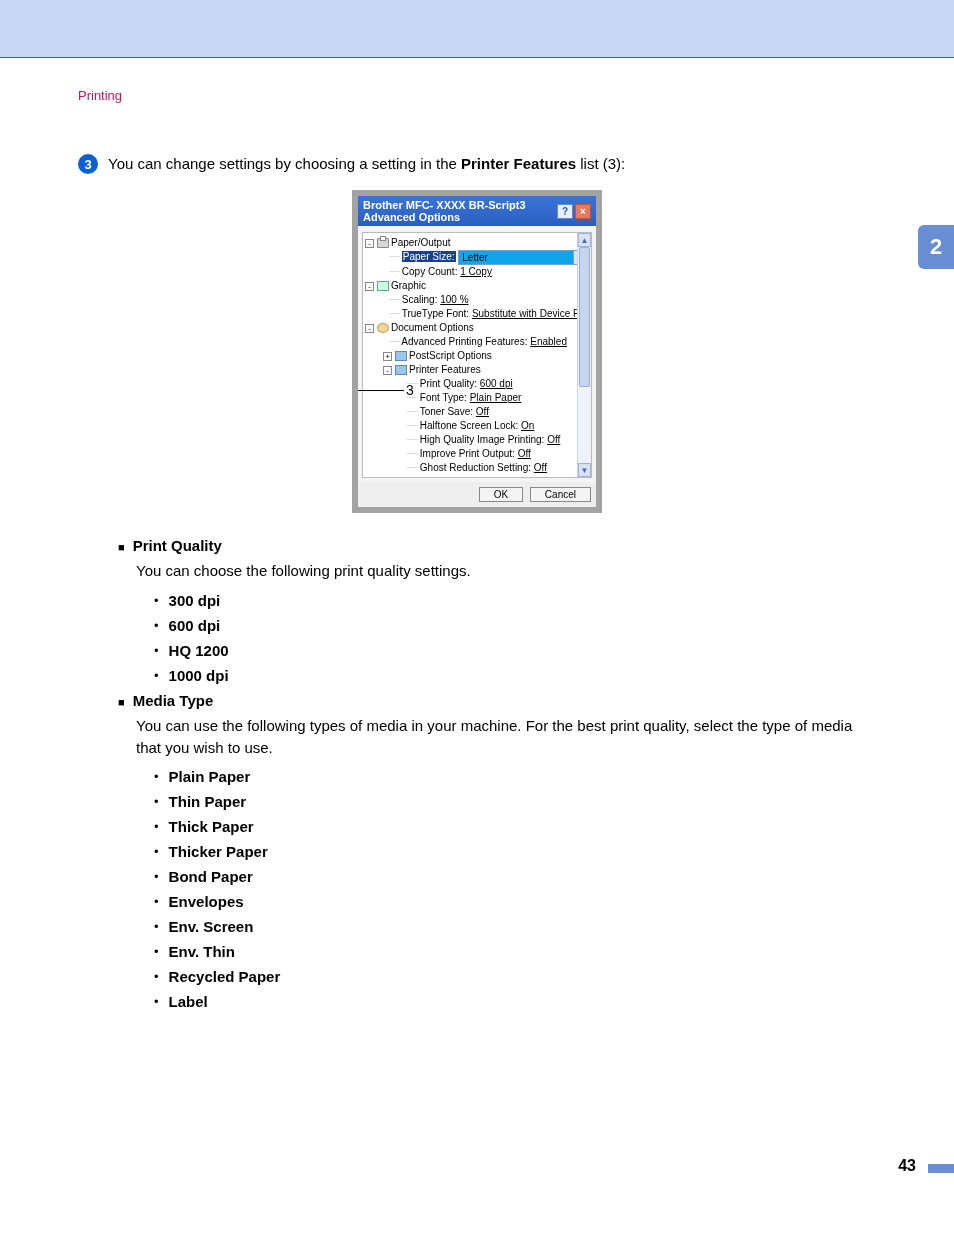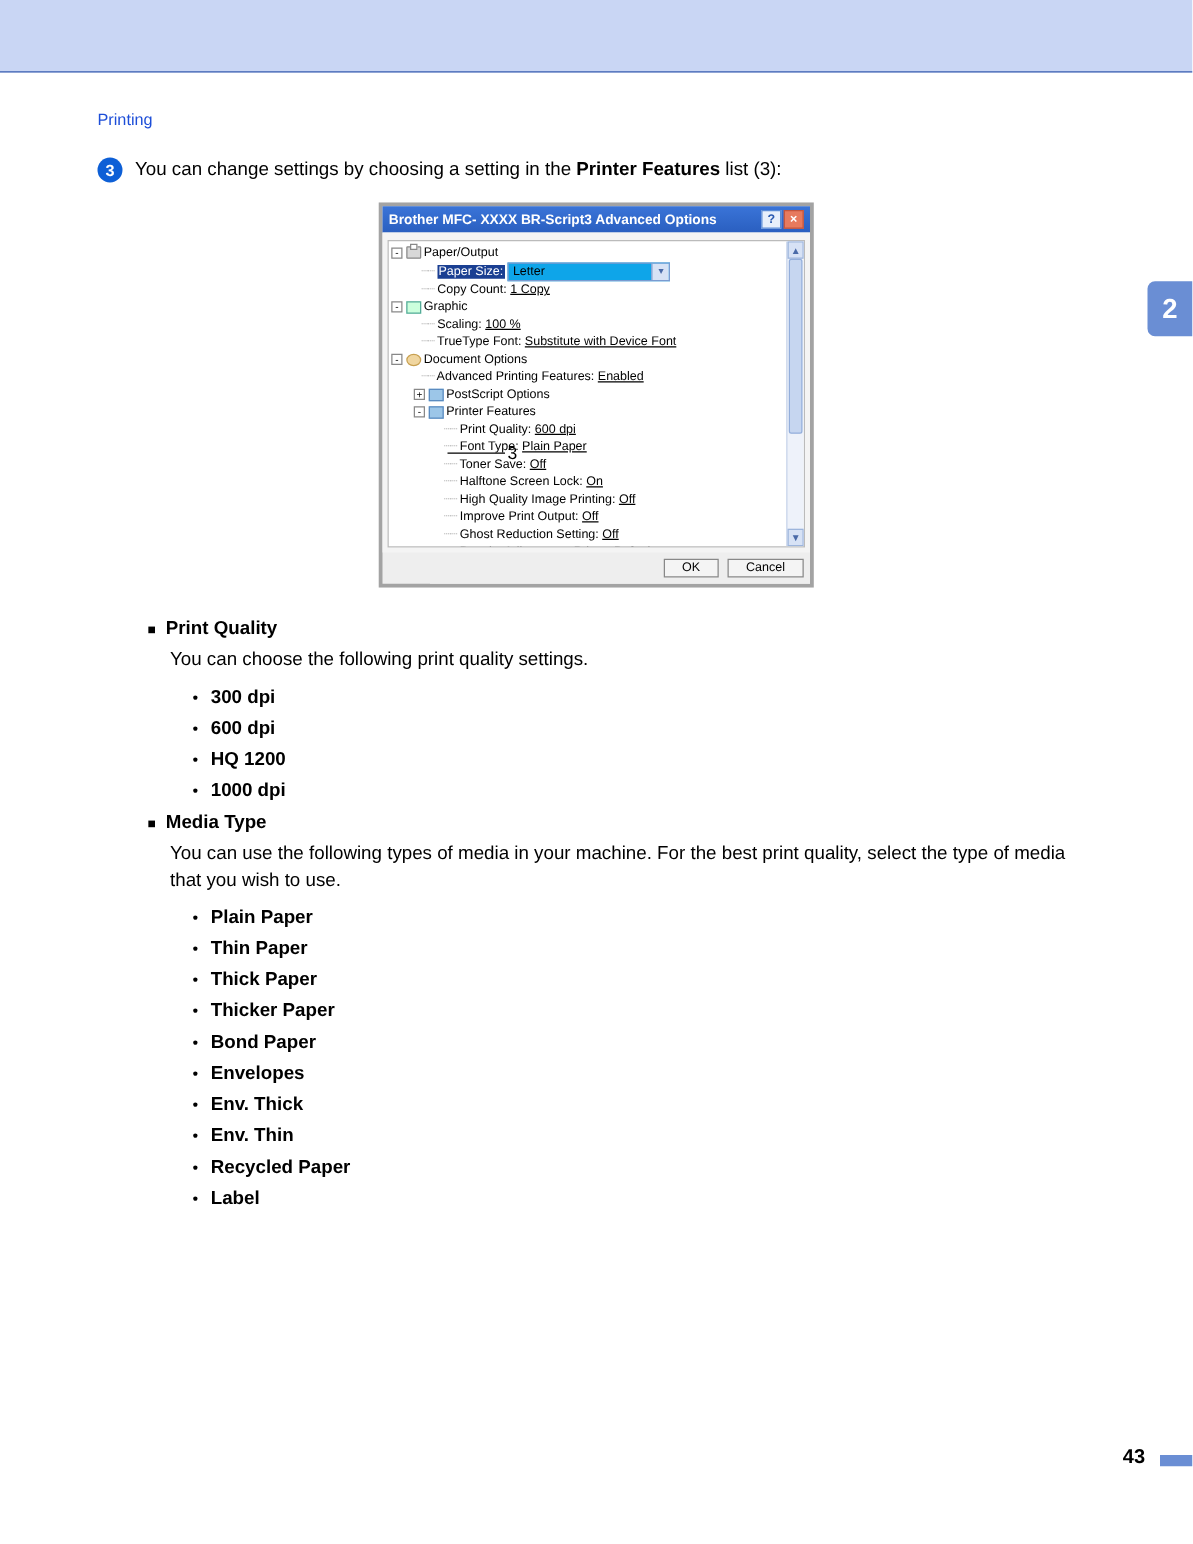--- a/index.html
+++ b/index.html
@@ -23,8 +23,8 @@
   }
   .section-header {
     font-size: 13px;
-    color: #1d4ed8;
-    margin-bottom: 22px;
+    color: #be185d;
+    margin-bottom: 50px;
   }
   .chapter-tab {
     position: absolute;

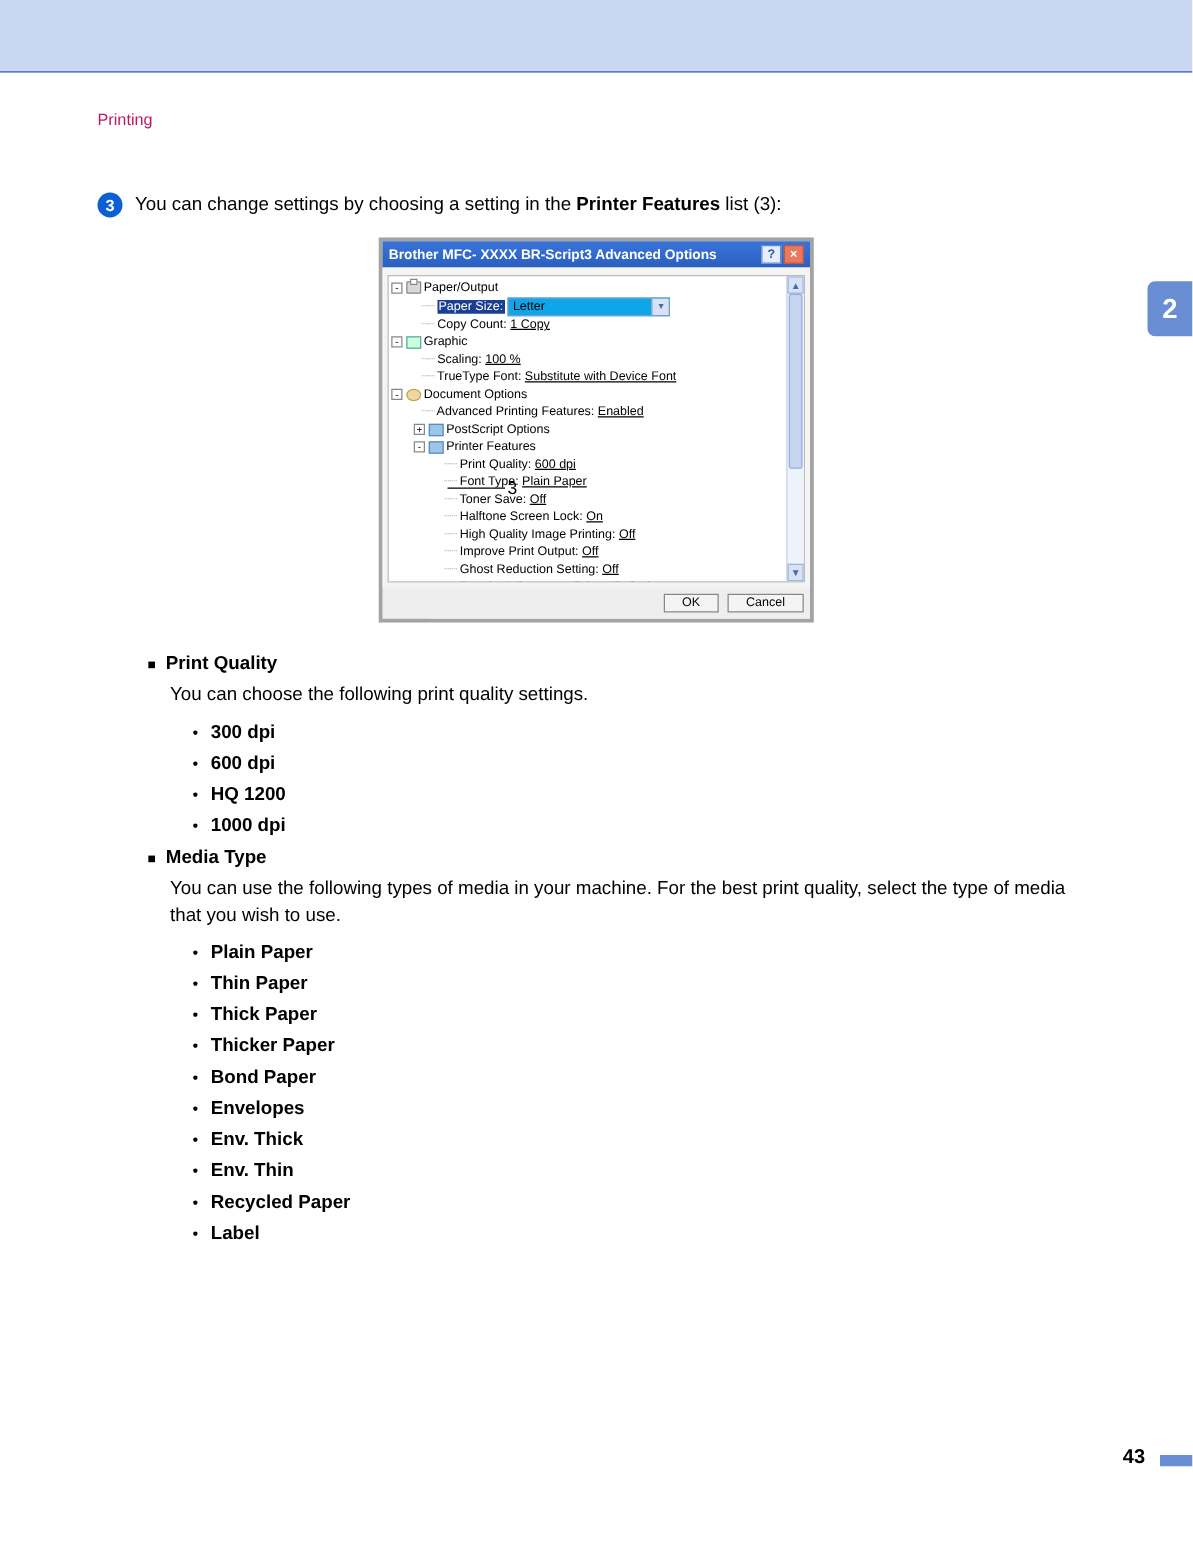--- a/index.html
+++ b/index.html
@@ -73,9 +73,9 @@
     position: relative;
   }
   .dialog {
-    width: 348px;
+    width: 250px;
     background: #eee;
-    border: 3px solid #a3a3a3;
+    border: 6px solid #a3a3a3;
     font-family: Tahoma, Arial, sans-serif;
     font-size: 10px;
   }

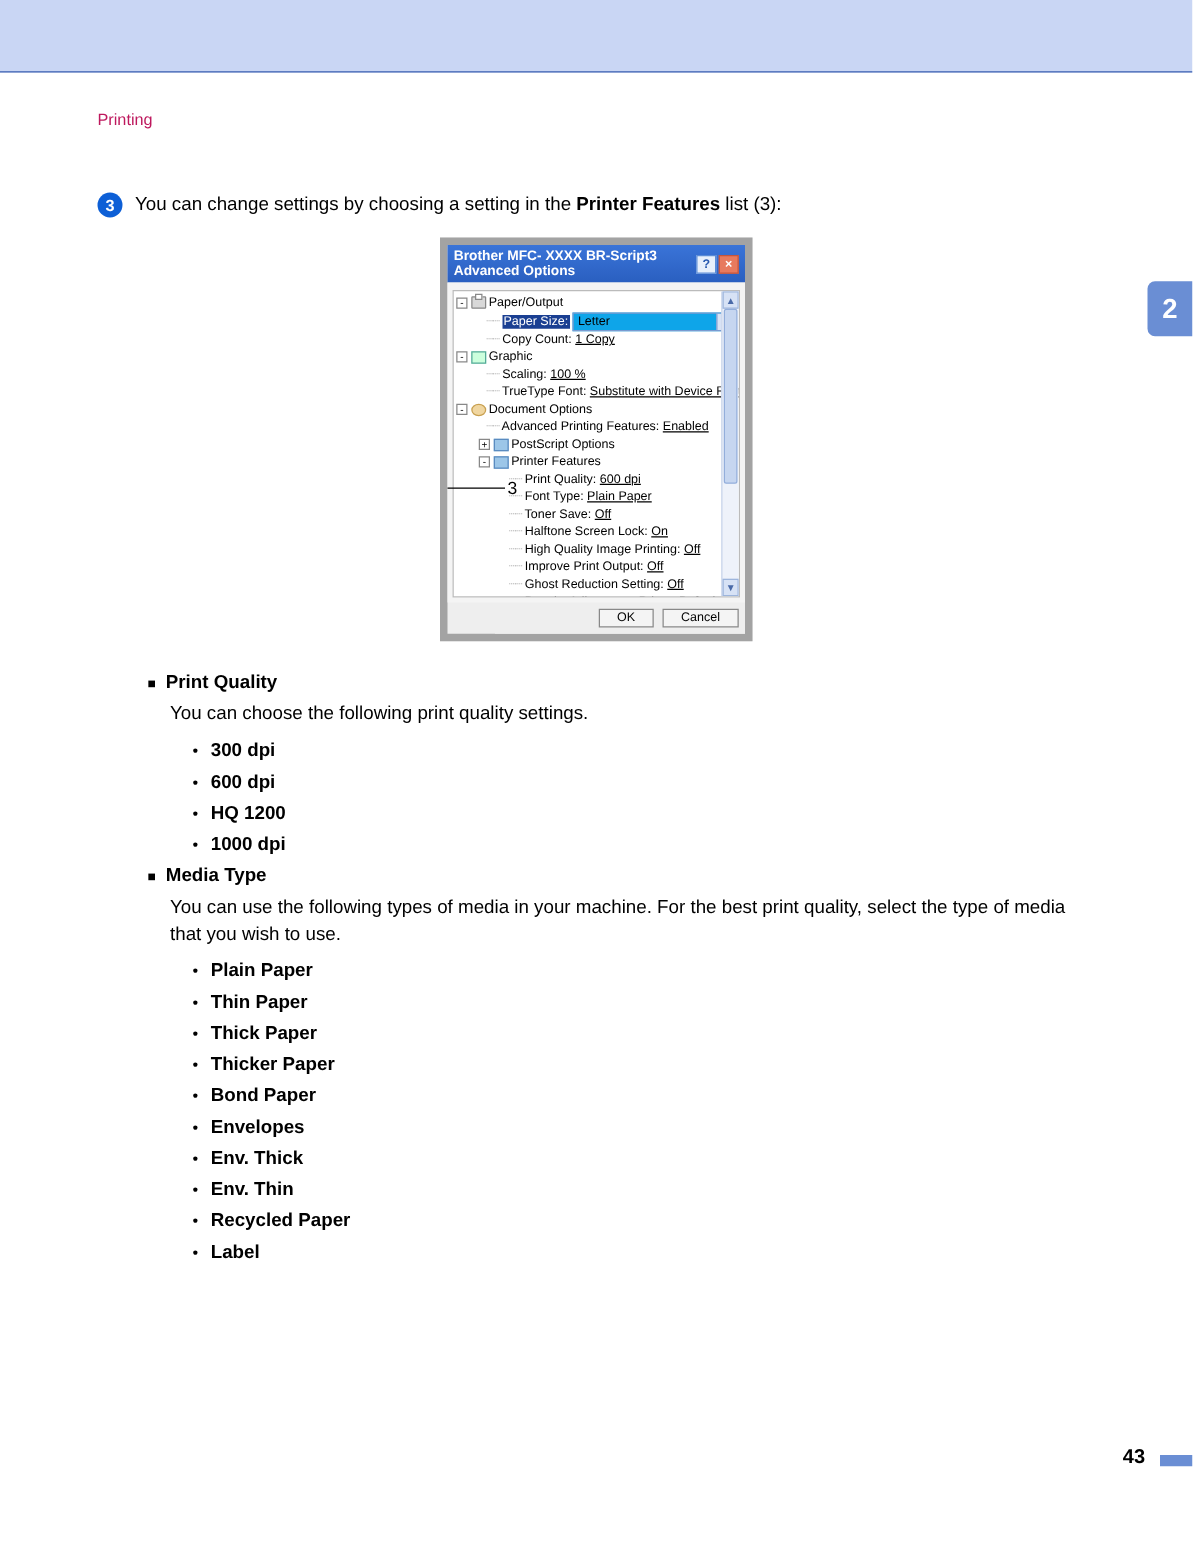--- a/index.html
+++ b/index.html
@@ -338,7 +338,7 @@
         </div>
         <div class="dot-item">
           <span class="dot">•</span>
-          <span class="dot-label">Env. Thick</span>
+          <span class="dot-label">Env. Screen</span>
         </div>
         <div class="dot-item">
           <span class="dot">•</span>

